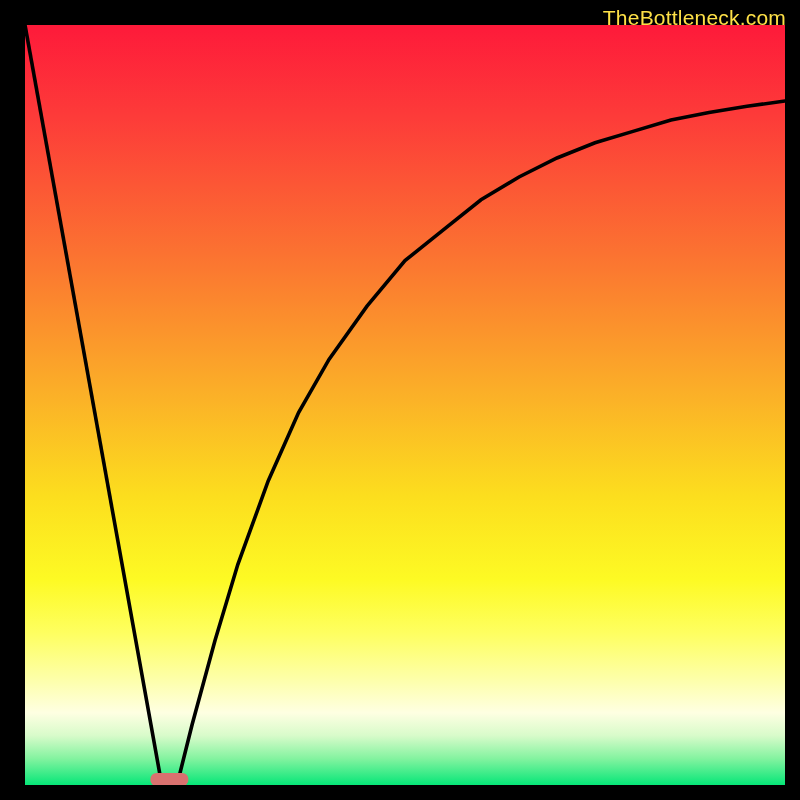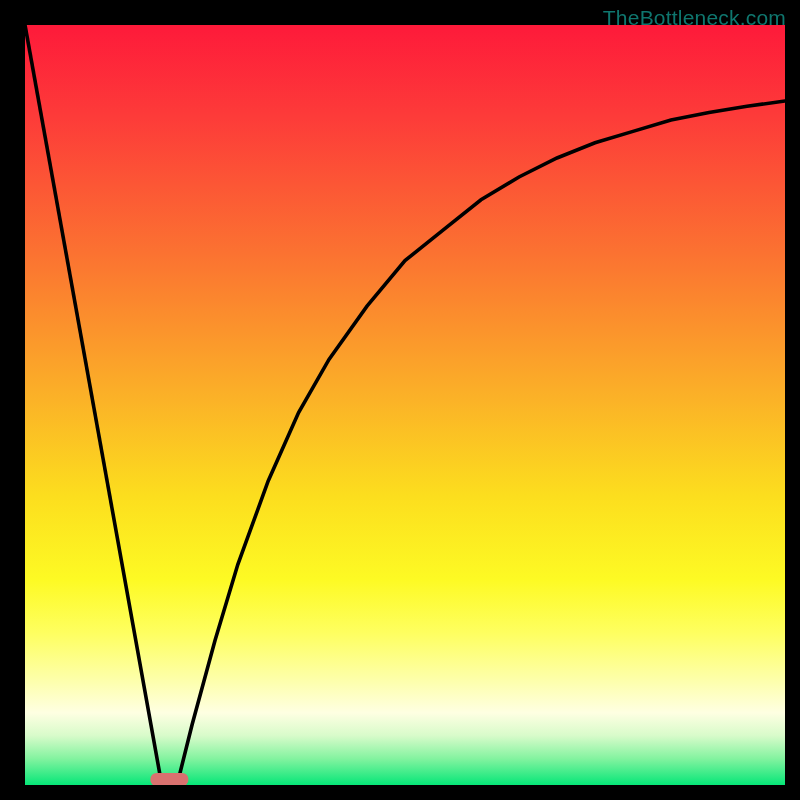--- a/index.html
+++ b/index.html
@@ -21,7 +21,7 @@
     position: absolute;
     top: 6px;
     right: 14px;
-    color: #0f766e;
+    color: #fde047;
     font-size: 21px;
     font-weight: 400;
     letter-spacing: 0.2px;

